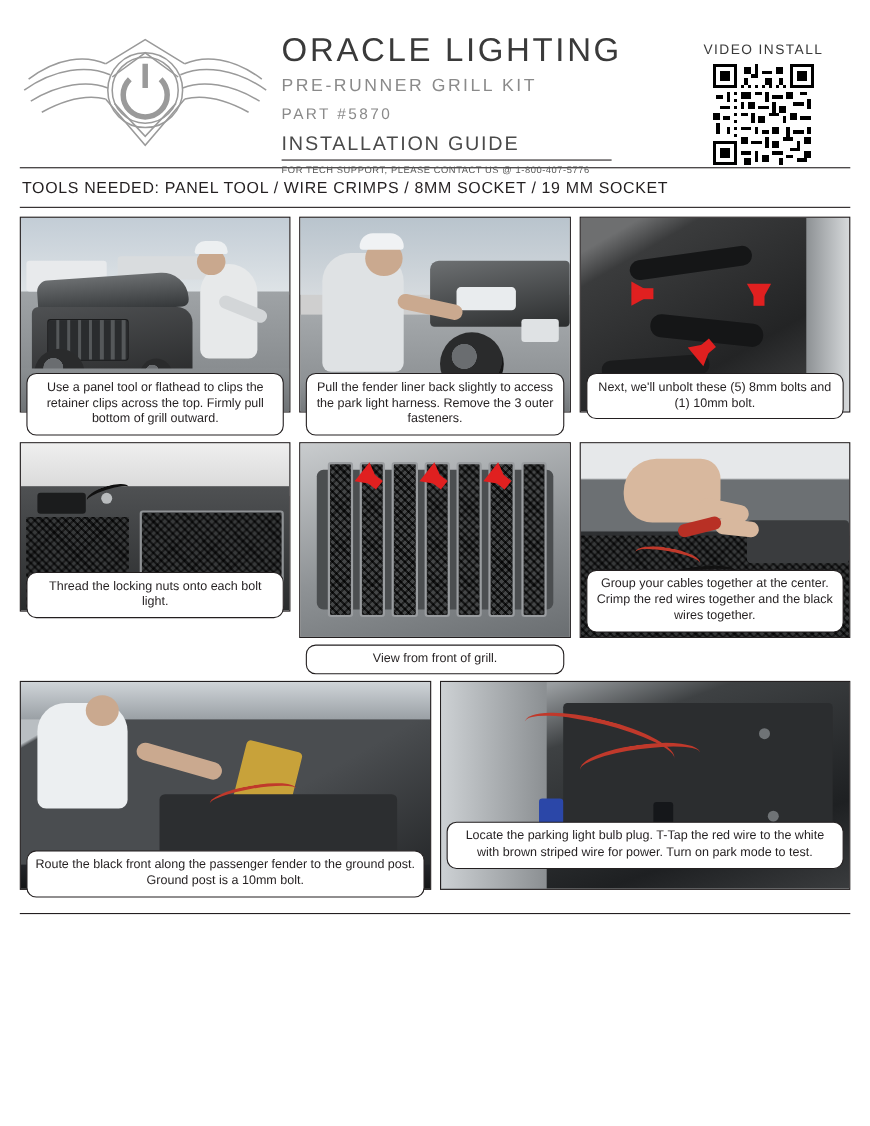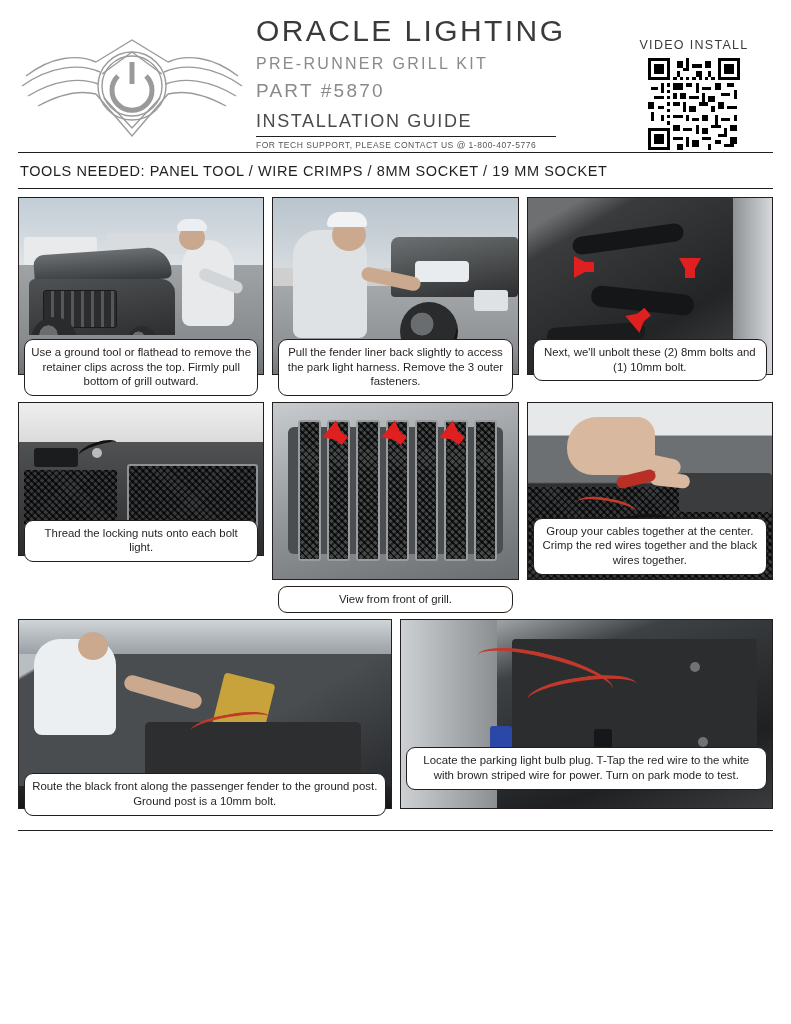--- a/index.html
+++ b/index.html
@@ -26,7 +26,7 @@
   
   .header {
     display: flex;
-    align-items: flex-end;
+    align-items: center;
     padding: 6px 4px 0 4px;
     height: 132px;
   }

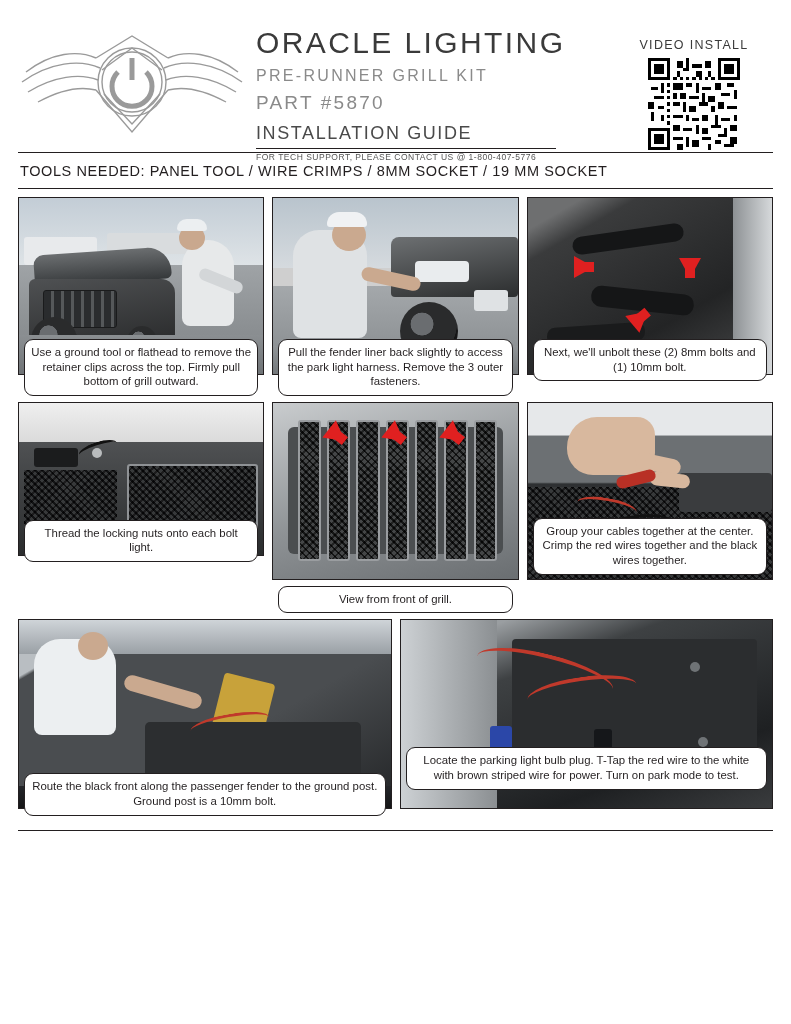--- a/index.html
+++ b/index.html
@@ -57,7 +57,7 @@
     margin-top: 8px;
   }
   .partno {
-    font-size: 19px;
+    font-size: 14px;
     letter-spacing: 2.2px;
     color: #8a8a8a;
     margin-top: 7px;

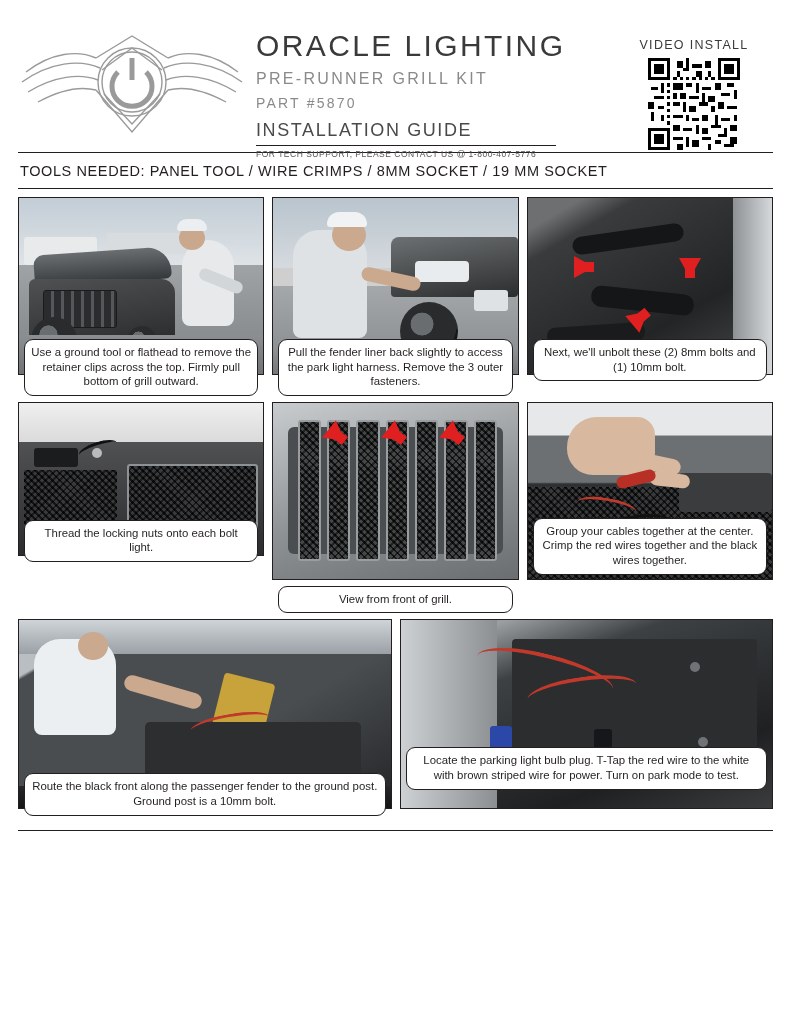--- a/index.html
+++ b/index.html
@@ -421,7 +421,7 @@
           <div class="arm" style="right:8%;top:44%;width:46px;height:12px;transform:rotate(22deg);"></div>
           <div class="ph" style="left:0;bottom:0;width:100%;height:22%;background:linear-gradient(#8b8f92,#6f7376);"></div>
         </div>
-        <div class="caption cap-overlap">Use a ground tool or flathead to remove the retainer clips across the top. Firmly pull bottom of grill outward.</div>
+        <div class="caption cap-overlap">Use a panel tool or flathead to clips the retainer clips across the top. Firmly pull bottom of grill outward.</div>
       </div>
 
       <div class="cell">

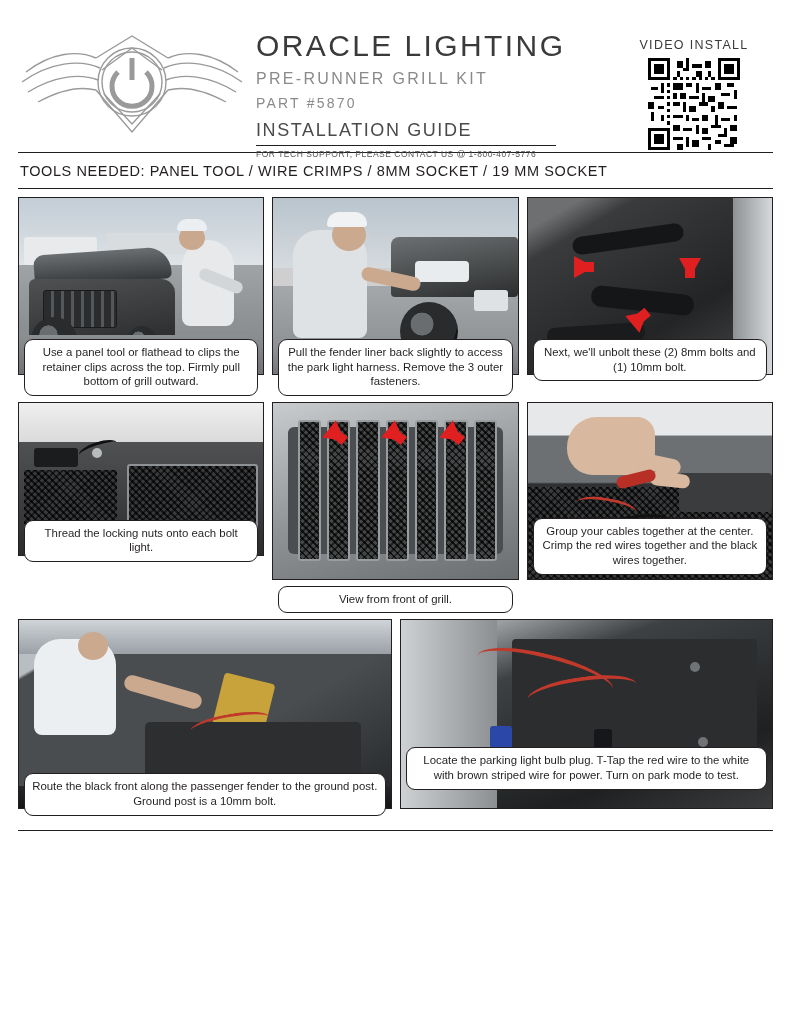--- a/index.html
+++ b/index.html
@@ -452,7 +452,7 @@
           <div class="arrow arrow-d" style="left:62%;top:34%;"></div>
           <div class="arrow arrow-r arrow-ur" style="left:42%;top:62%;"></div>
         </div>
-        <div class="caption cap-overlap">Next, we'll unbolt these (2) 8mm bolts and (1) 10mm bolt.</div>
+        <div class="caption cap-overlap">Next, we'll unbolt these (5) 8mm bolts and (1) 10mm bolt.</div>
       </div>
     </div>
 

